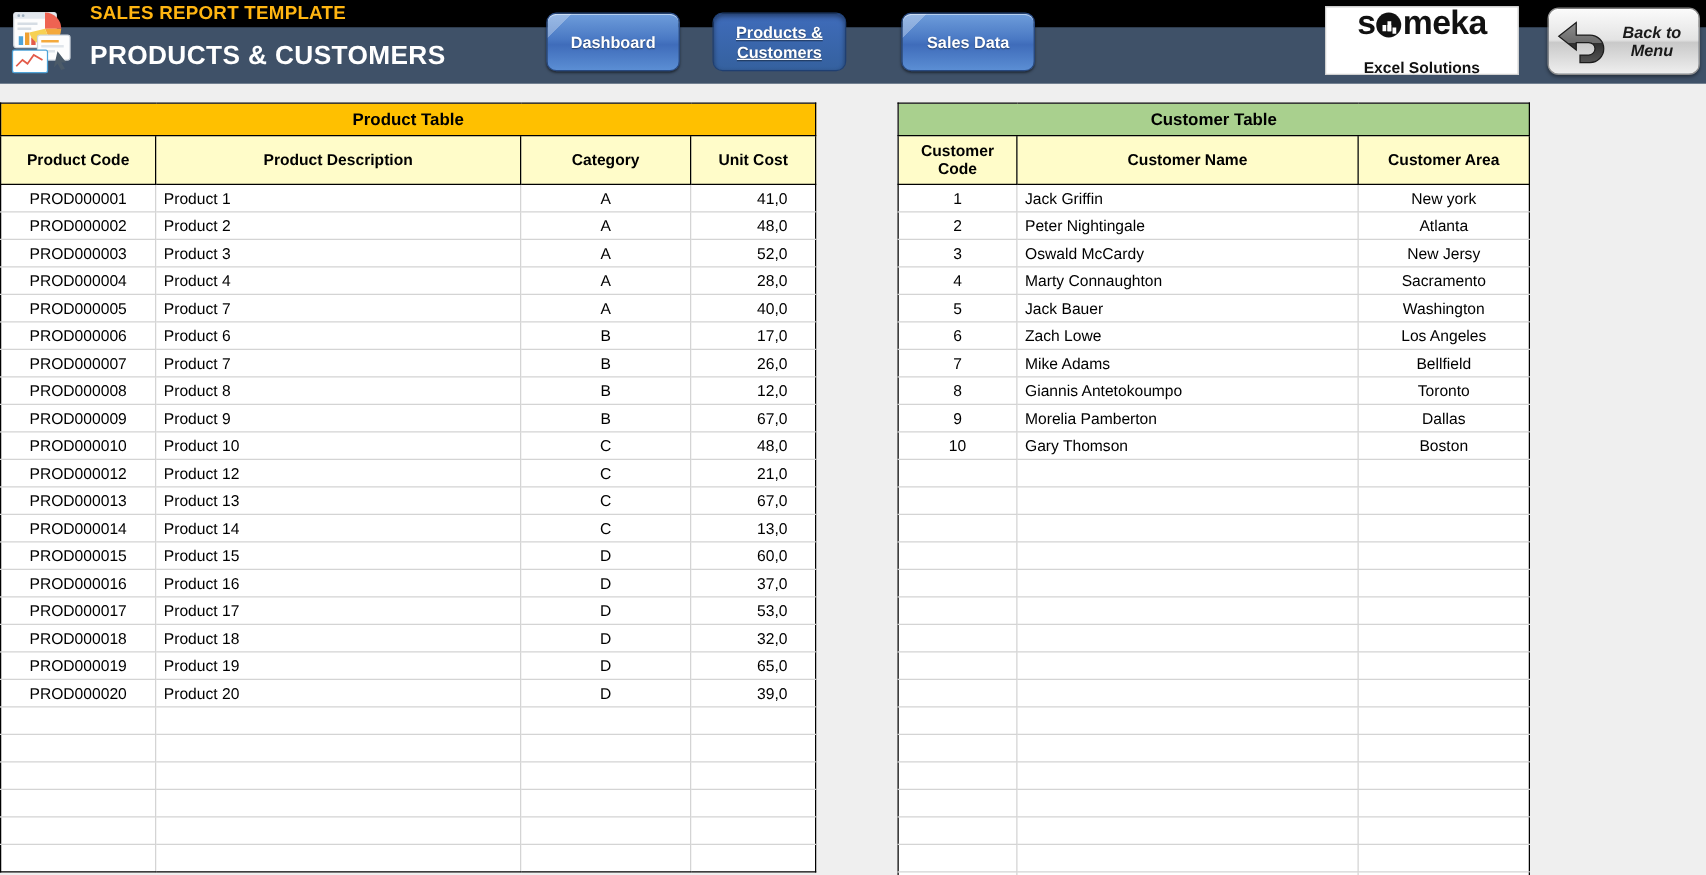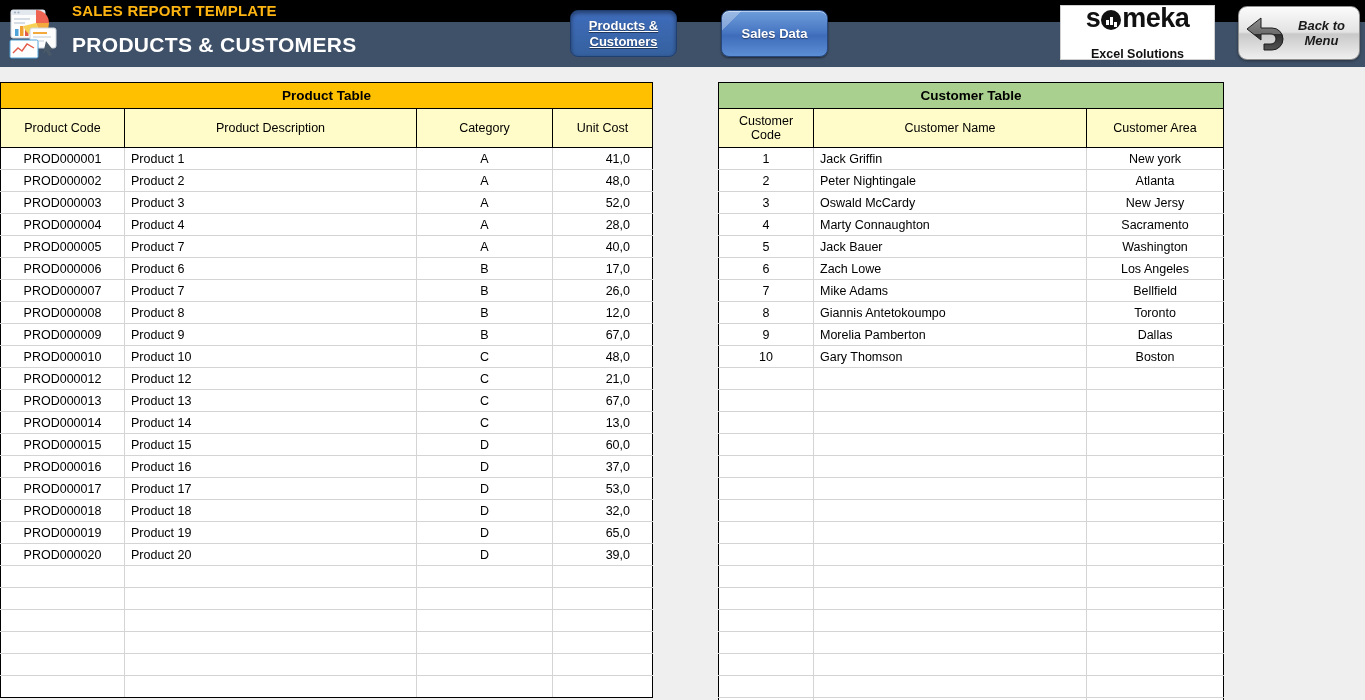--- a/index.html
+++ b/index.html
@@ -202,6 +202,9 @@
   <div class="brand-title">SALES REPORT TEMPLATE</div>
   <div class="page-title">PRODUCTS &amp; CUSTOMERS</div>
 
+  <div class="navbtn normal" id="nav-dashboard">
+    <span>Dashboard</span>
+  </div>
 
   <div class="navbtn active" id="nav-products">
     <span>

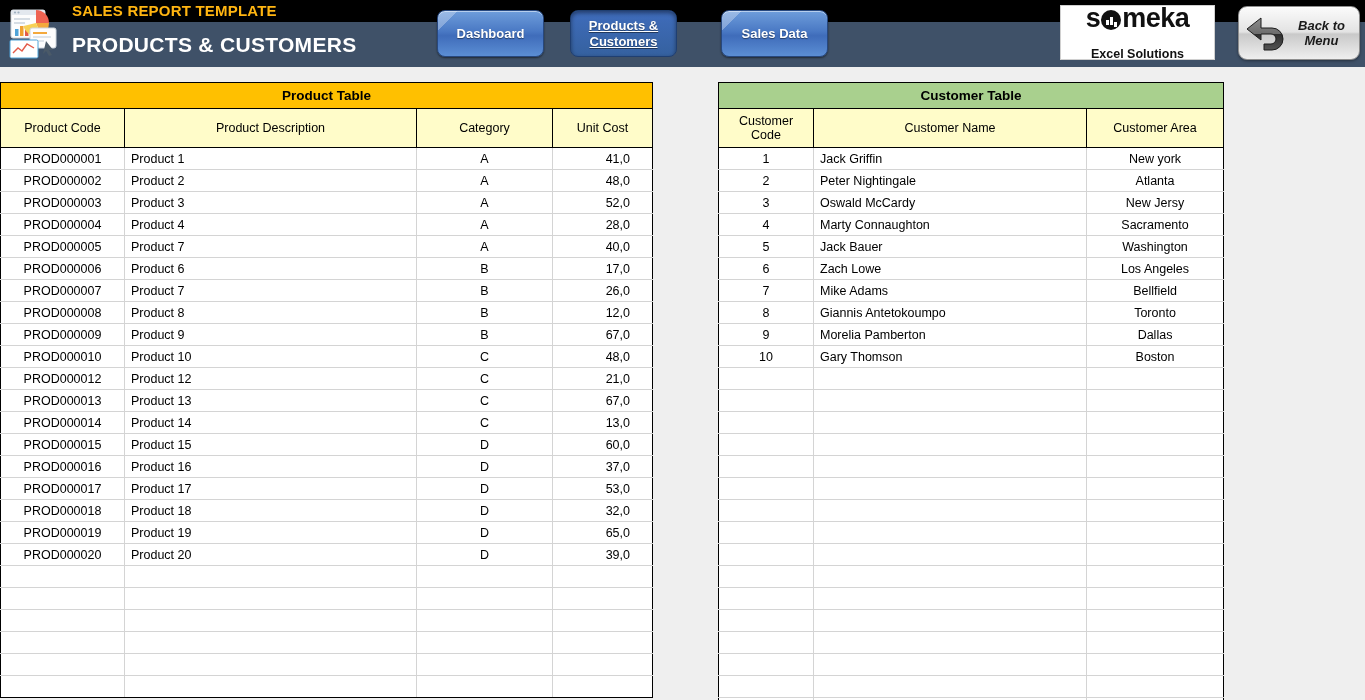--- a/index.html
+++ b/index.html
@@ -136,7 +136,7 @@
 
   .tbl-head th {
     background: #fffcc9;
-    font-size: 12.5px; font-weight: normal; color: #000;
+    font-size: 12.5px; font-weight: bold; color: #000;
     height: 39px;
     border-left: 1px solid #000; border-right: 1px solid #000;
     border-bottom: 1px solid #000;

